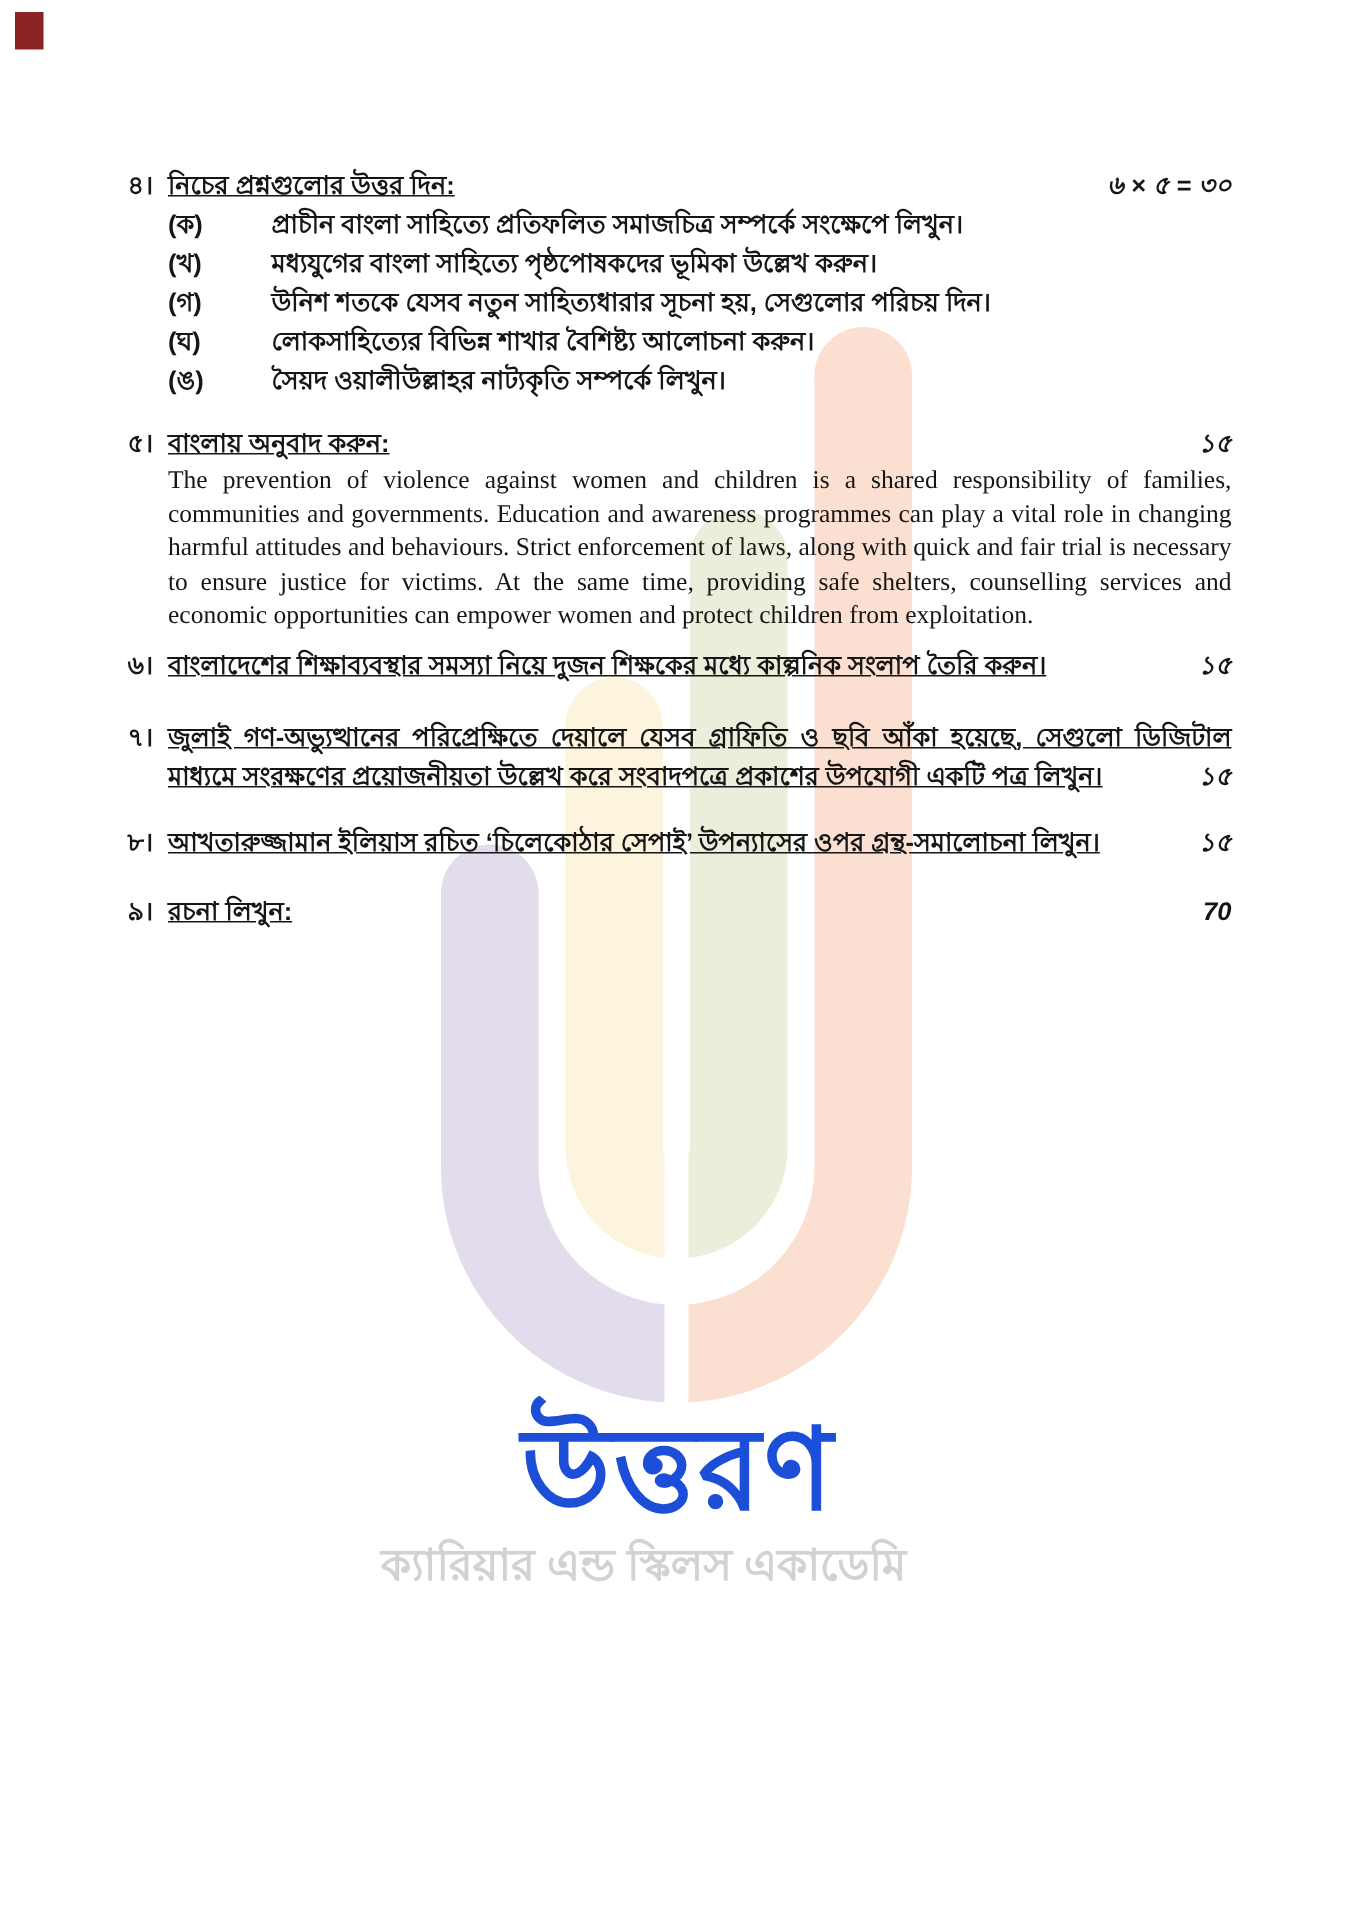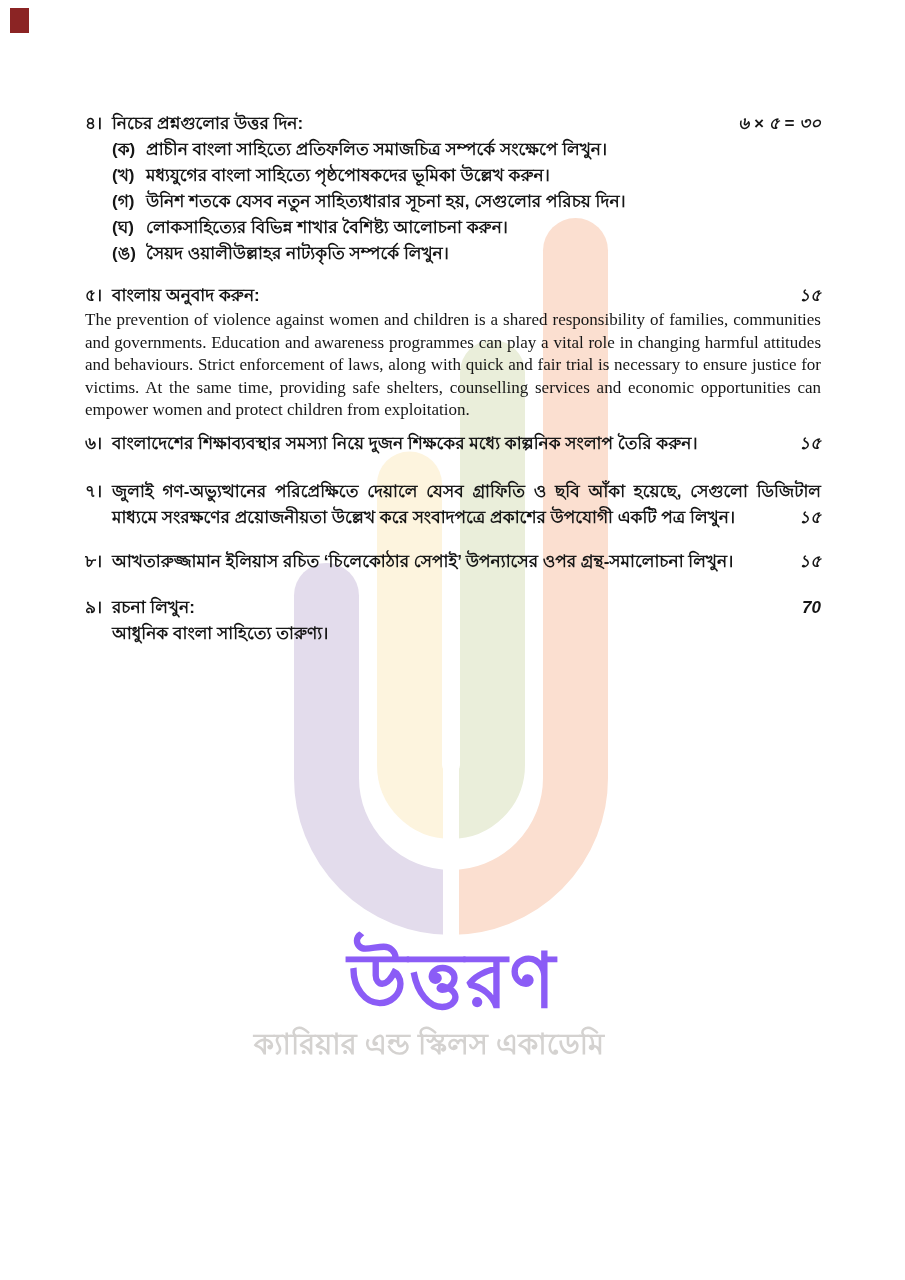--- a/index.html
+++ b/index.html
@@ -48,7 +48,7 @@
   }
   .q { position:relative; display:flex; align-items:flex-start; }
   .q-num { flex:0 0 27px; }
-  .q-body { flex:1 1 auto; }
+  .q-body { flex:1 1 auto;text-decoration:underline; }
   .q-marks { position:absolute; right:0; top:0; white-space:nowrap;font-style:italic; }
   .q-marks.bottom { top:auto; bottom:0; }
   .pad-marks { padding-right:64px; }

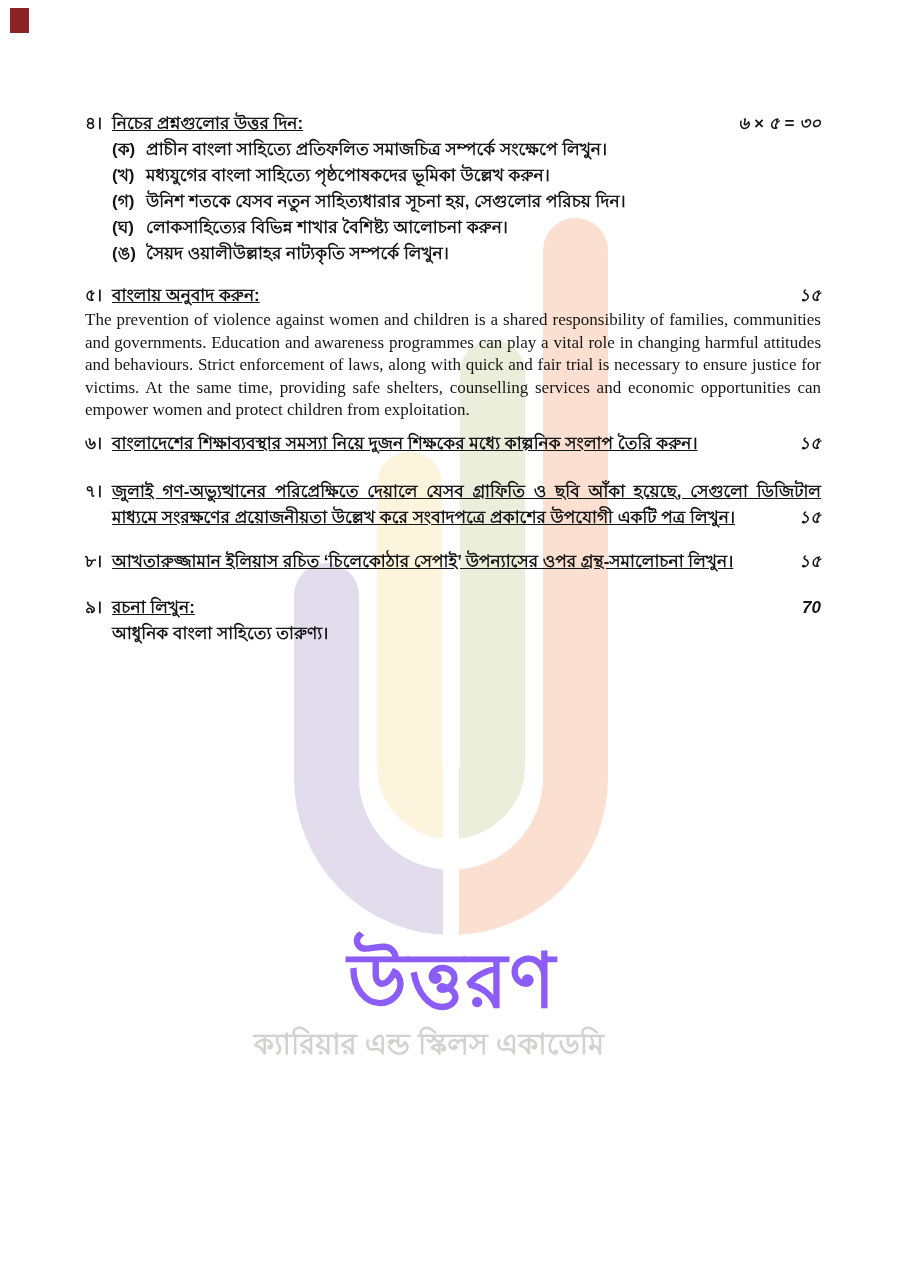--- a/index.html
+++ b/index.html
@@ -54,7 +54,7 @@
   .pad-marks { padding-right:64px; }
   .sub { display:flex; margin-left:27px; }
   .sub-label { flex:0 0 34px; }
-  .sub-text { flex:1 1 auto; }
+  .sub-text { flex:1 1 auto;margin-left:35px; }
   .passage { margin-top:0px; }
   .topic-line { margin-left:27px; }
   #q4 { margin-top:111px; }

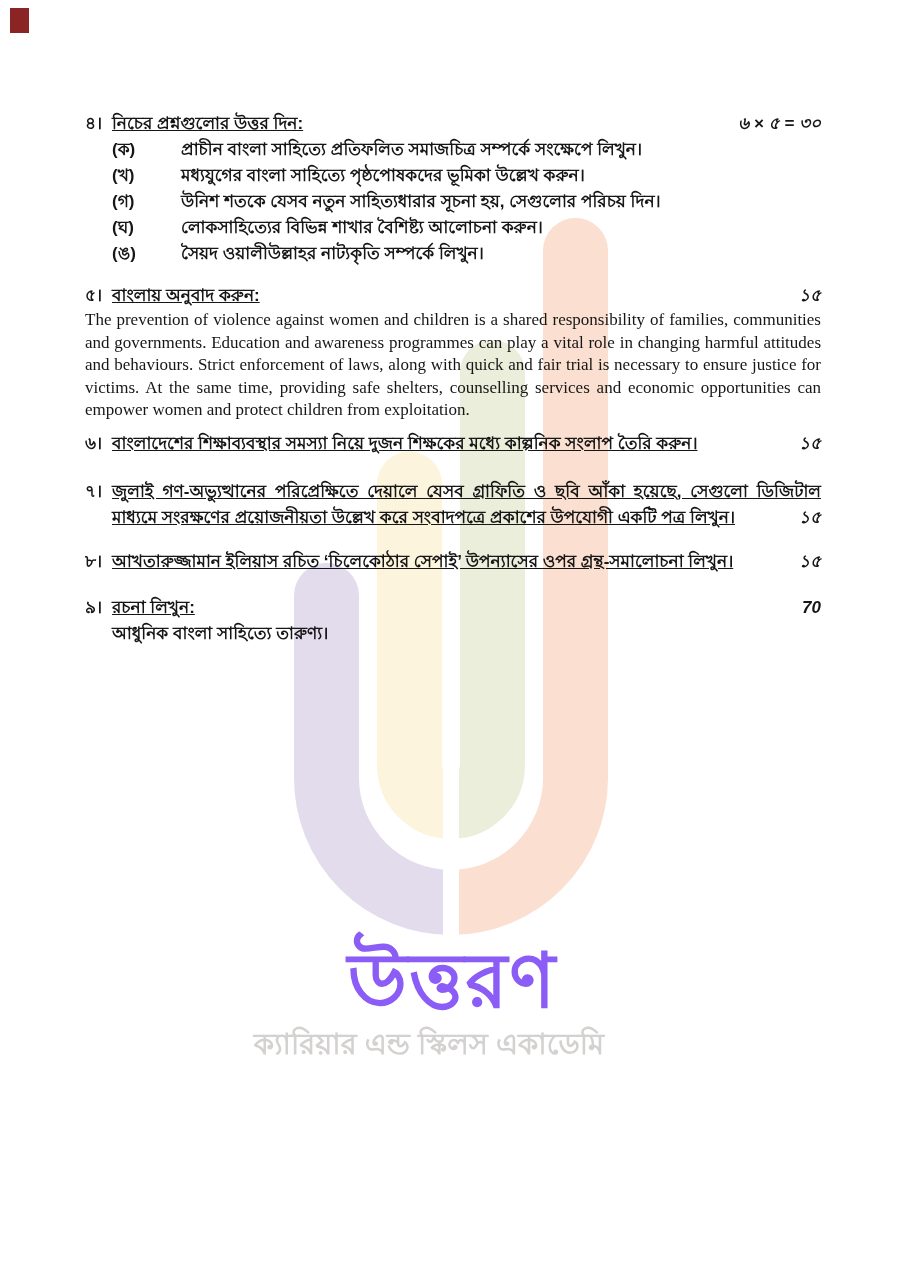--- a/index.html
+++ b/index.html
@@ -55,7 +55,7 @@
   .sub { display:flex; margin-left:27px; }
   .sub-label { flex:0 0 34px; }
   .sub-text { flex:1 1 auto;margin-left:35px; }
-  .passage { margin-top:0px; }
+  .passage { margin-left:27px; margin-top:0px; }
   .topic-line { margin-left:27px; }
   #q4 { margin-top:111px; }
   #q5 { margin-top:16px; }

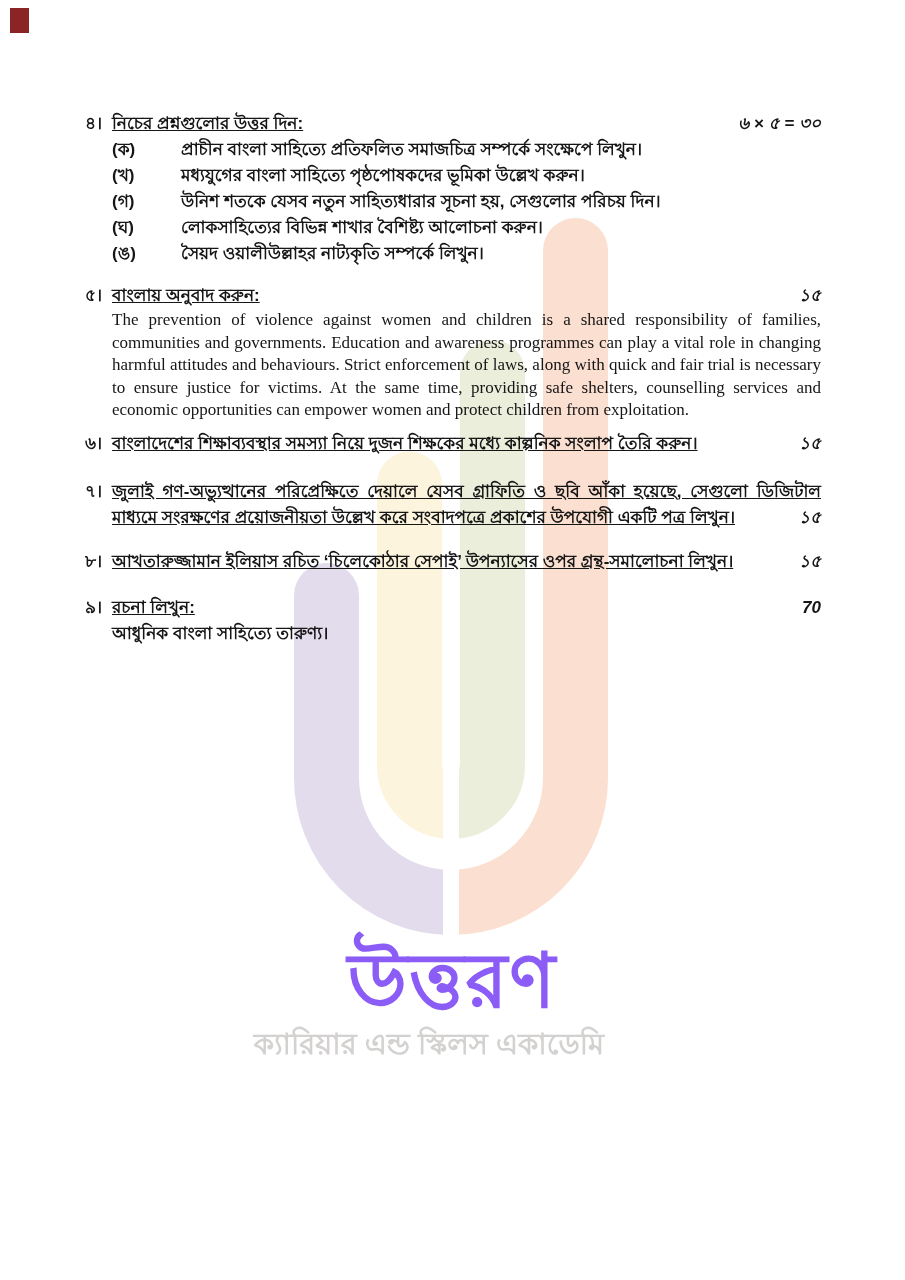--- a/index.html
+++ b/index.html
@@ -148,7 +148,6 @@
     <span class="q-body pad-marks">রচনা লিখুন:</span>
     <span class="q-marks">70</span>
   </div>
-  <div class="topic-line bn">আধুনিক বাংলা সাহিত্যে তারুণ্য।</div>
 
 </div>
 

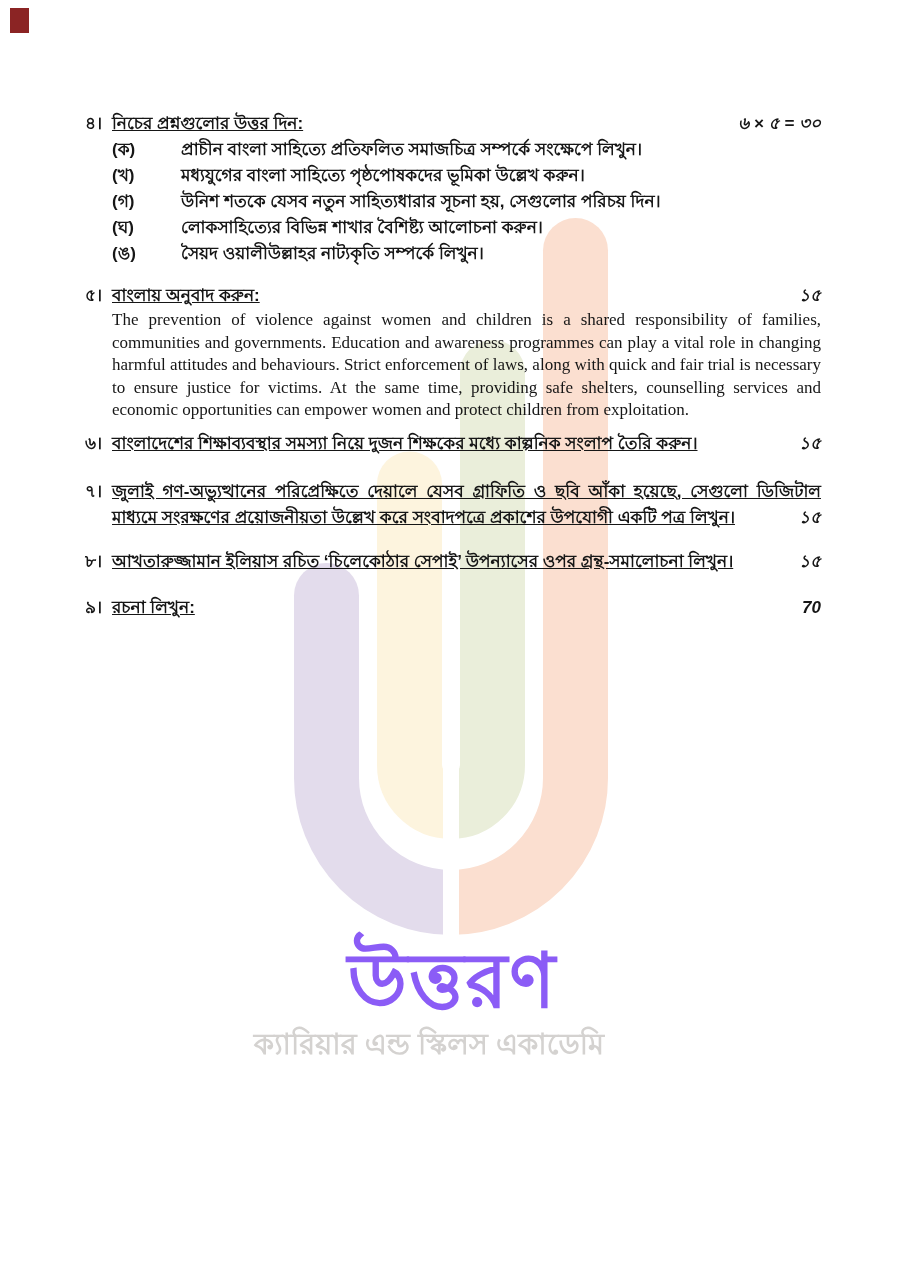--- a/index.html
+++ b/index.html
@@ -25,7 +25,7 @@
     position:absolute; left:0; top:938px; width:905px;
     text-align:center;
     font-size:76px; font-weight:700; line-height:86px;
-    color:#8b5cf6;
+    color:#1d4ed8;
     z-index:0;
     letter-spacing:2px;
   }

